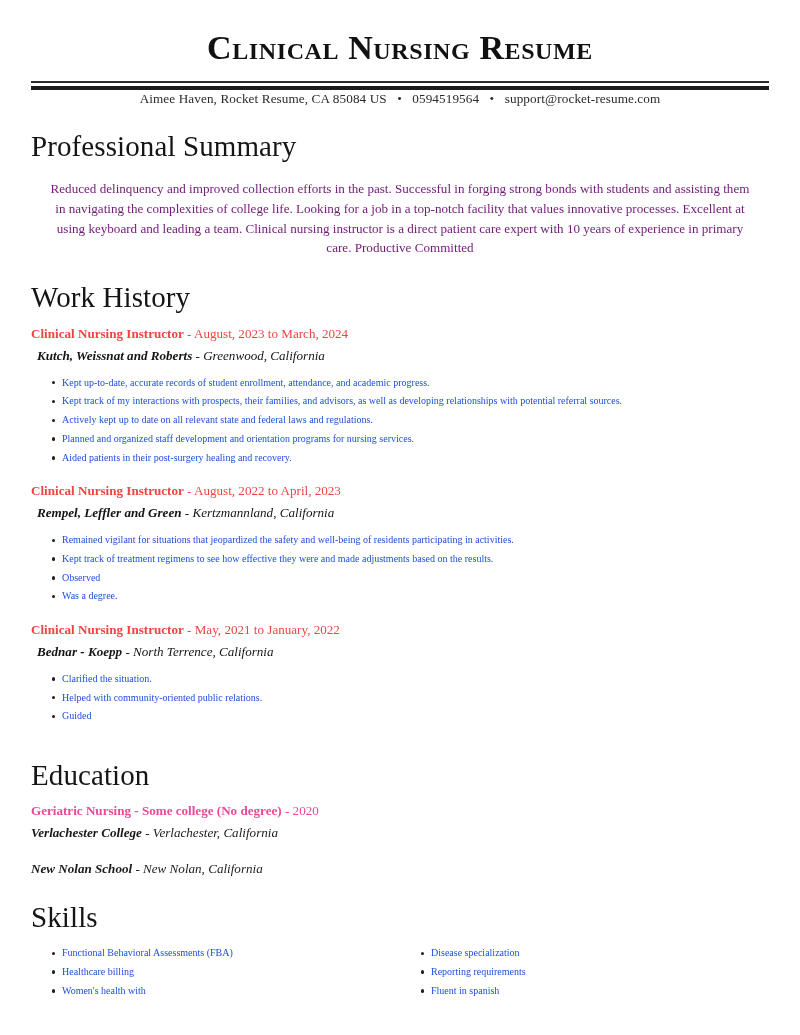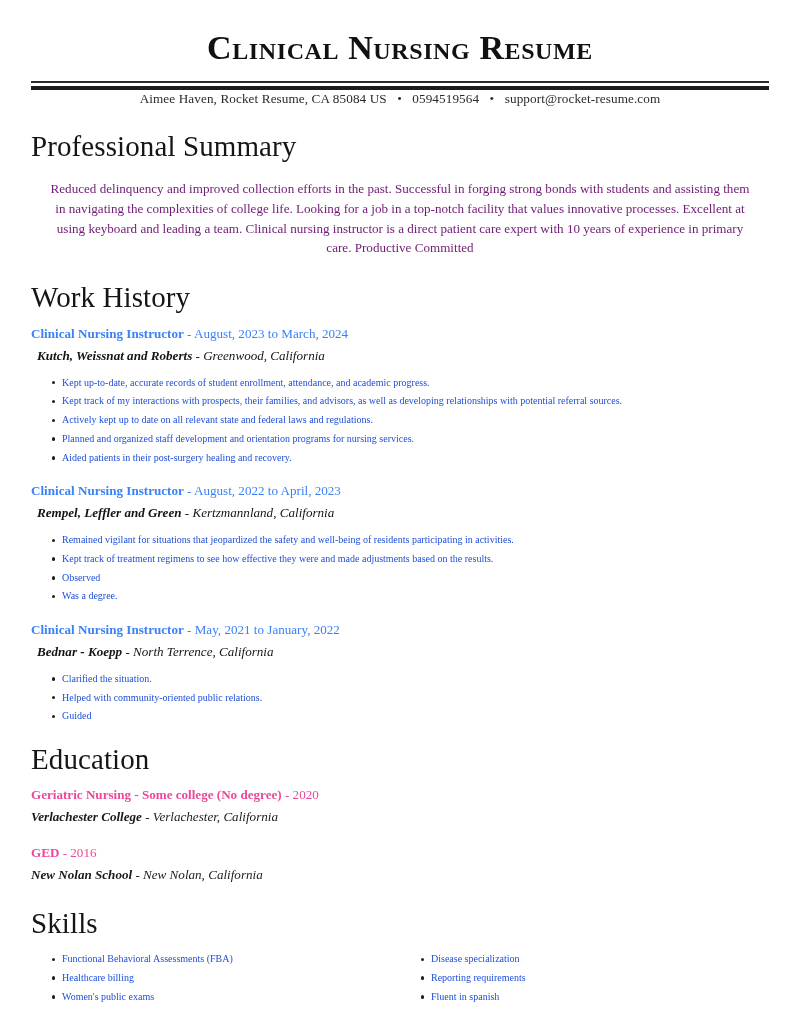--- a/index.html
+++ b/index.html
@@ -98,7 +98,7 @@
   .entry-line1 {
     font-size: 13.1px;
     line-height: 19px;
-    color: #3b82f6;
+    color: #ef4444;
   }
   .entry-role {
     font-weight: 700;

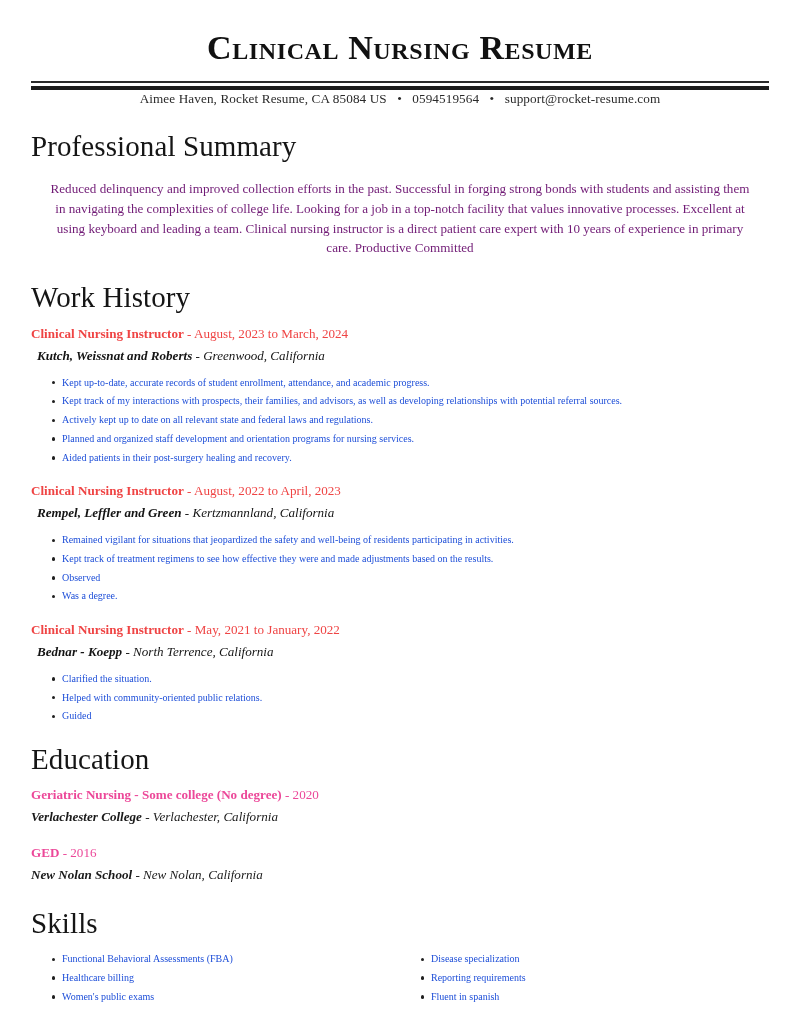--- a/index.html
+++ b/index.html
@@ -200,7 +200,7 @@
   }
 
   .section.work { margin-top: 22px; }
-  .section.education { margin-top: 16px; }
+  .section.education { margin-top: 32px; }
   .section.skills { margin-top: 22px; }
 </style>
 </head>

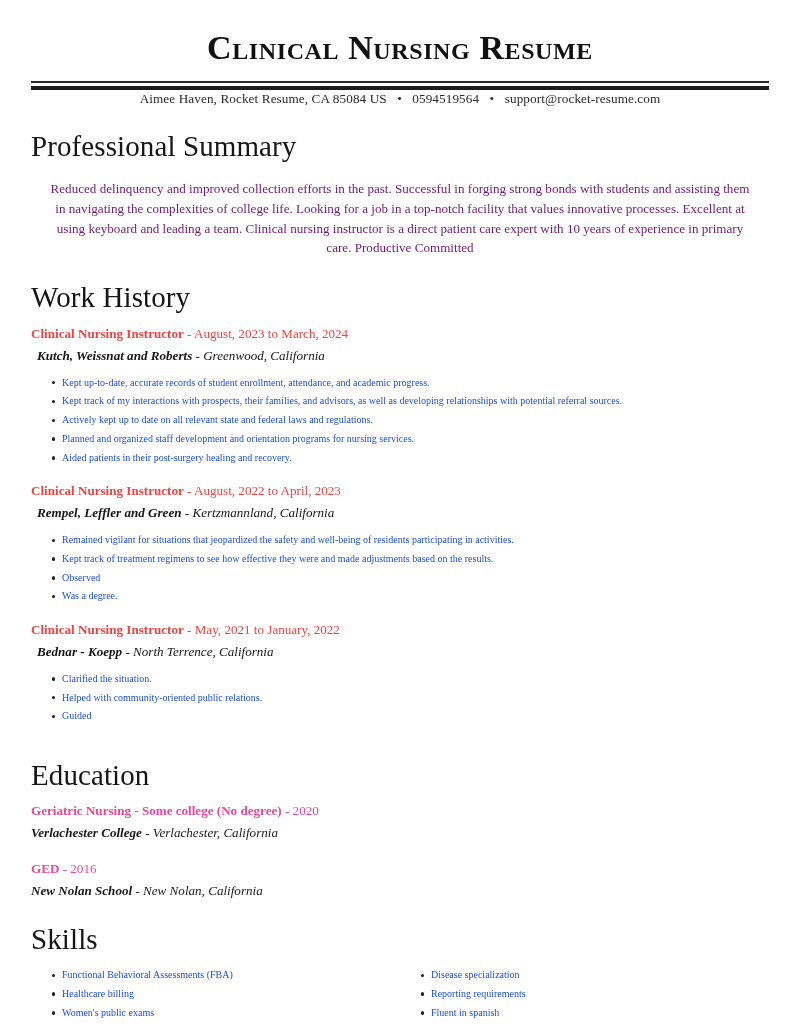--- a/index.html
+++ b/index.html
@@ -291,9 +291,6 @@
     </div>
 
     <div class="edu-entry">
-      <div class="edu-line1">
-        <span class="edu-degree">GED</span><span class="dash"> - </span><span class="edu-year">2016</span>
-      </div>
       <div class="edu-line2">
         <span class="edu-school">New Nolan School</span><span class="dash"> - </span><span class="edu-location">New Nolan, California</span>
       </div>

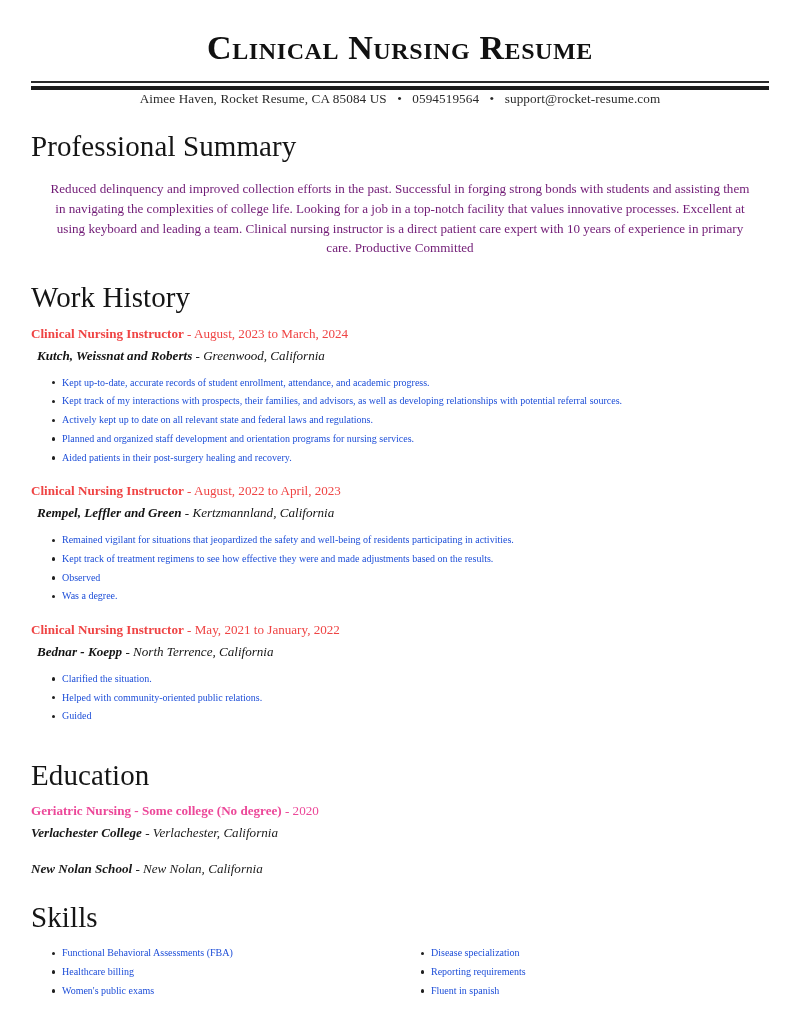--- a/index.html
+++ b/index.html
@@ -304,7 +304,7 @@
         <ul class="bullets">
           <li>Functional Behavioral Assessments (FBA)</li>
           <li>Healthcare billing</li>
-          <li>Women's public exams</li>
+          <li>Women's health with</li>
         </ul>
       </div>
       <div class="skills-col right">

